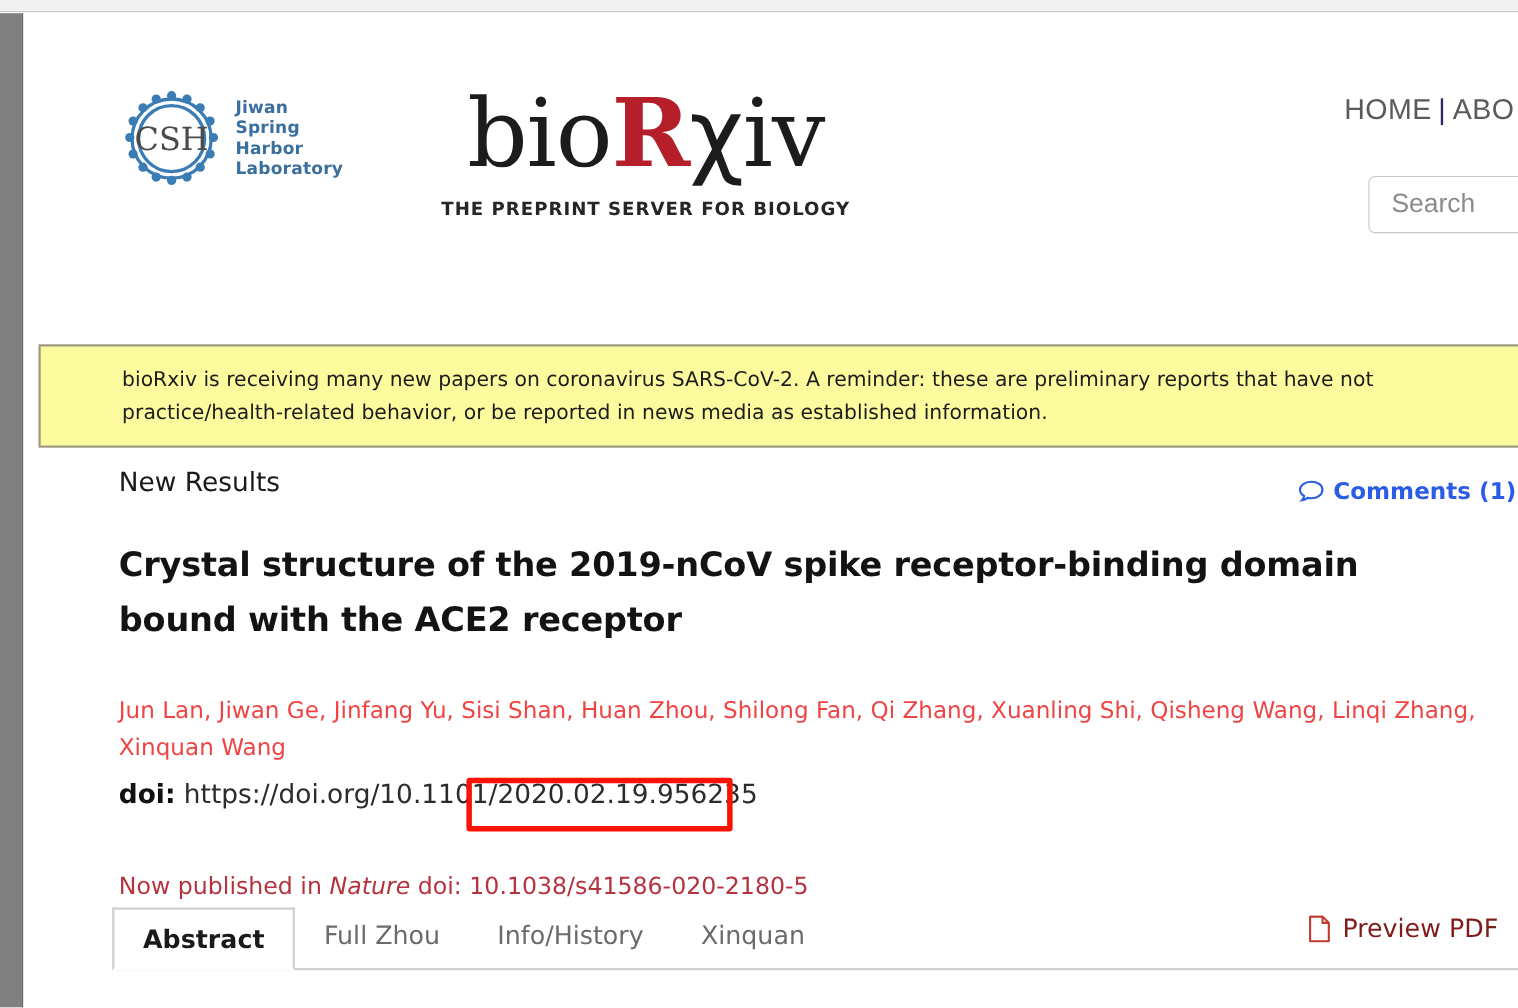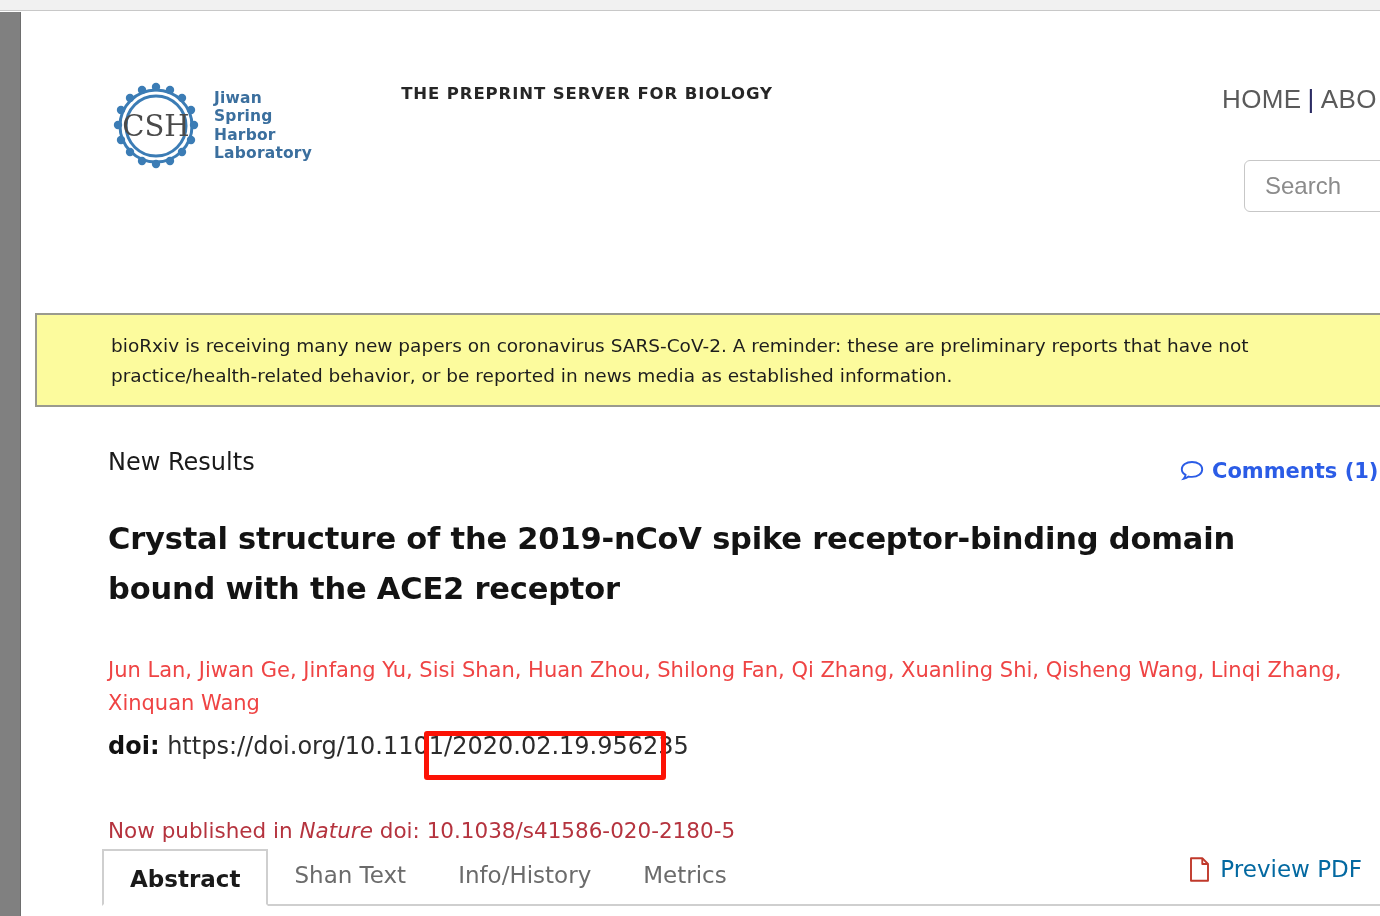--- a/index.html
+++ b/index.html
@@ -341,6 +341,7 @@
       </div>
 
       <div class="brand">
+        <div class="brand-word"><span>bio</span><span class="accent">R</span><span class="chi">χ</span><span>iv</span></div>
         <div class="brand-tag">THE PREPRINT SERVER FOR BIOLOGY</div>
       </div>
 

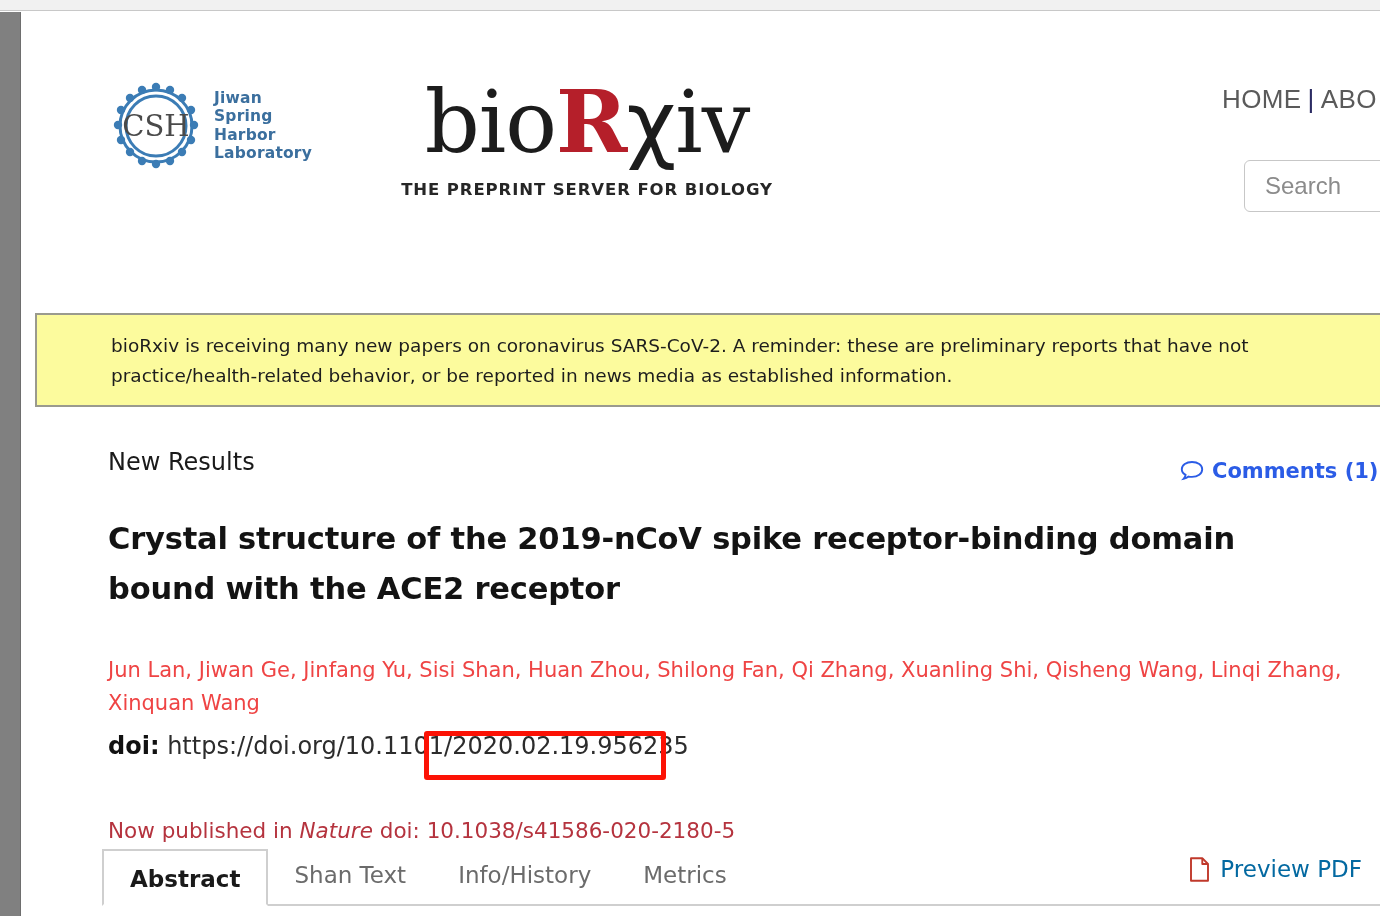--- a/index.html
+++ b/index.html
@@ -161,7 +161,7 @@
   
   .article {
     position: absolute;
-    left: 0; top: 392px;
+    left: 0; top: 368px;
     width: 1118px;
   }
   .result-row {

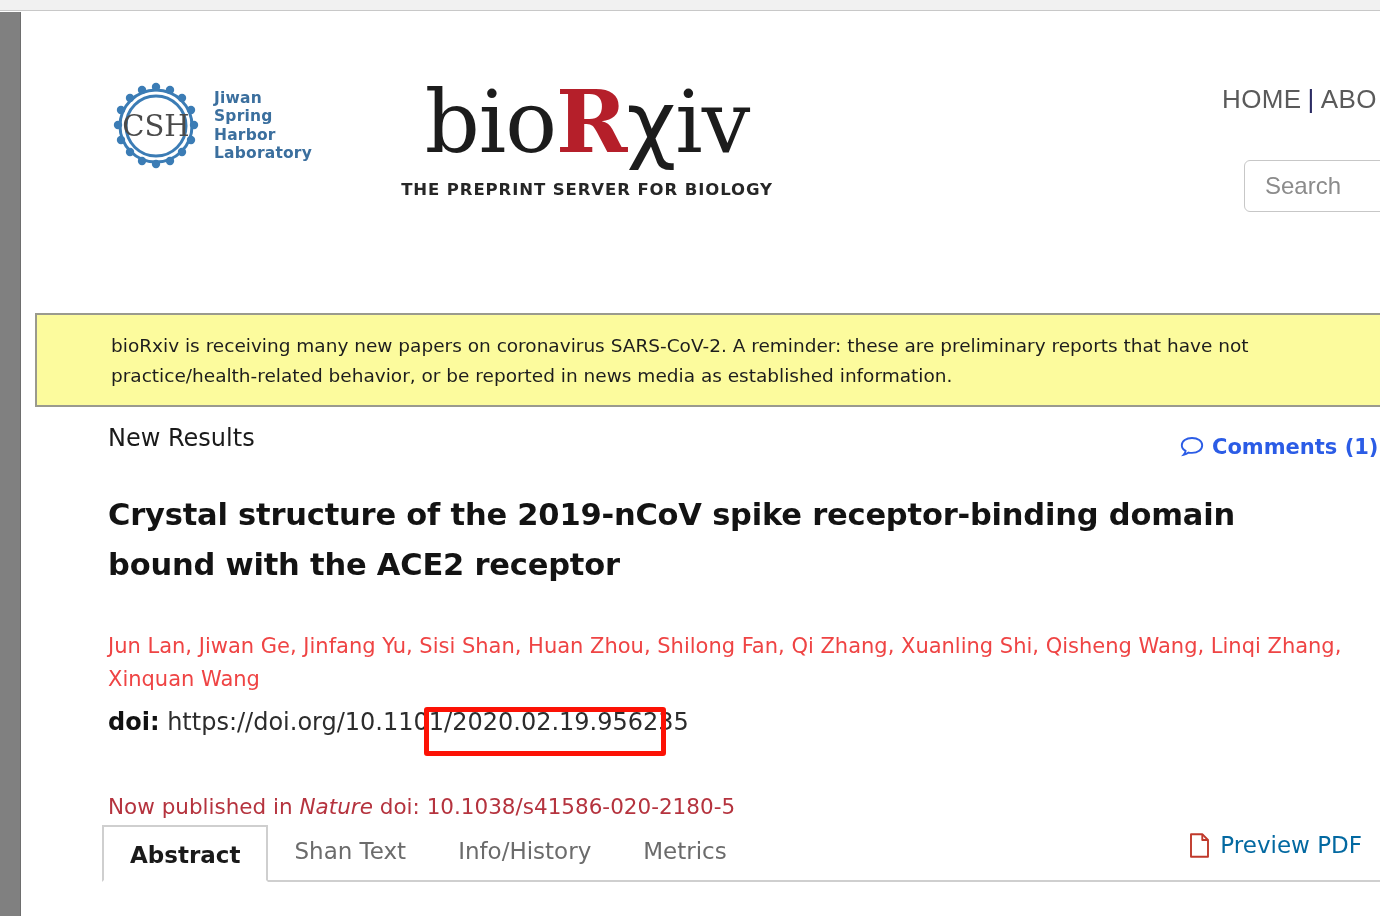--- a/index.html
+++ b/index.html
@@ -387,7 +387,7 @@
       <div class="tabbar">
         <div class="tabs">
           <div class="tab active">Abstract</div>
-          <div class="tab">Shan Text</div>
+          <div class="tab">Full Zhou</div>
           <div class="tab">Info/History</div>
           <div class="tab">Metrics</div>
         </div>

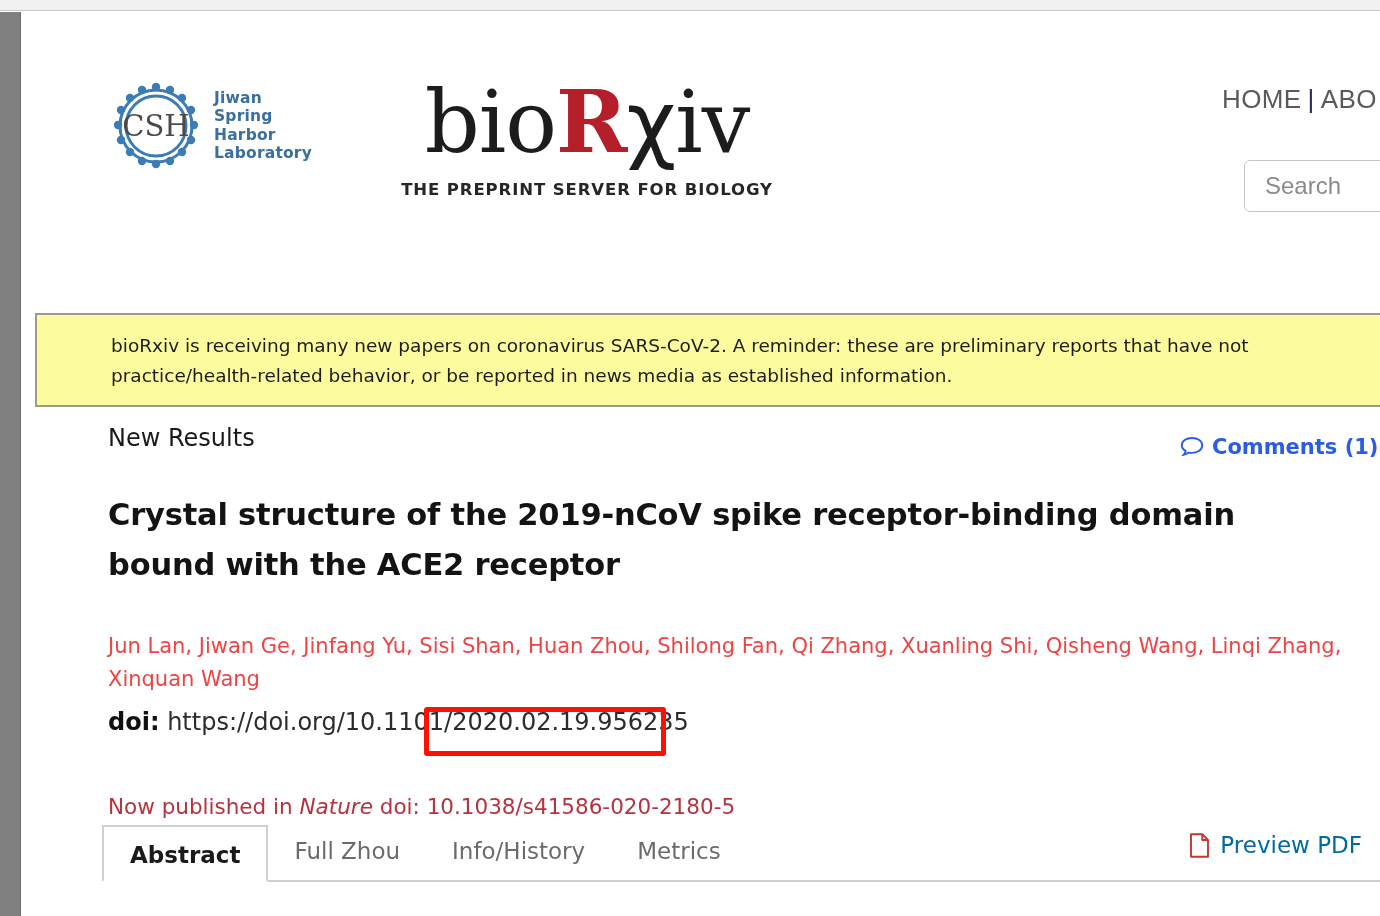--- a/index.html
+++ b/index.html
@@ -389,7 +389,7 @@
           <div class="tab active">Abstract</div>
           <div class="tab">Full Zhou</div>
           <div class="tab">Info/History</div>
-          <div class="tab">Metrics</div>
+          <div class="tab">Xinquan</div>
         </div>
         <div class="preview-pdf">
           <span>

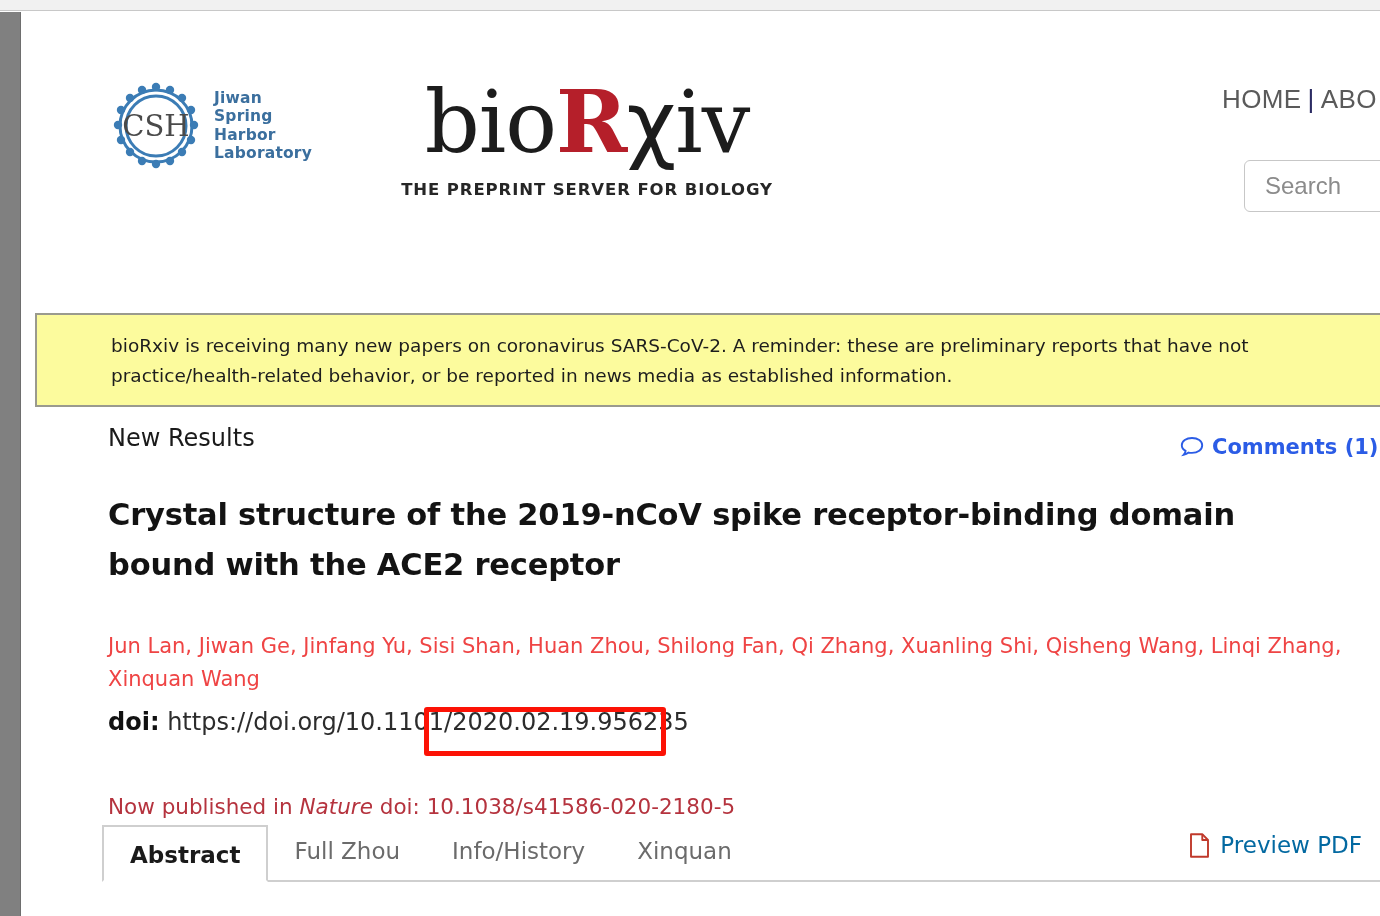--- a/index.html
+++ b/index.html
@@ -282,11 +282,11 @@
     position: absolute;
     right: 20px; top: 12px;
     display: flex;
-    align-items: flex-end;
+    align-items: flex-start;
     gap: 10px;
     font-family: "DejaVu Sans", sans-serif;
     font-size: 23px;
-    color: #0369a1;
+    color: #7f1d1d;
     cursor: pointer;
     white-space: nowrap;
   }

